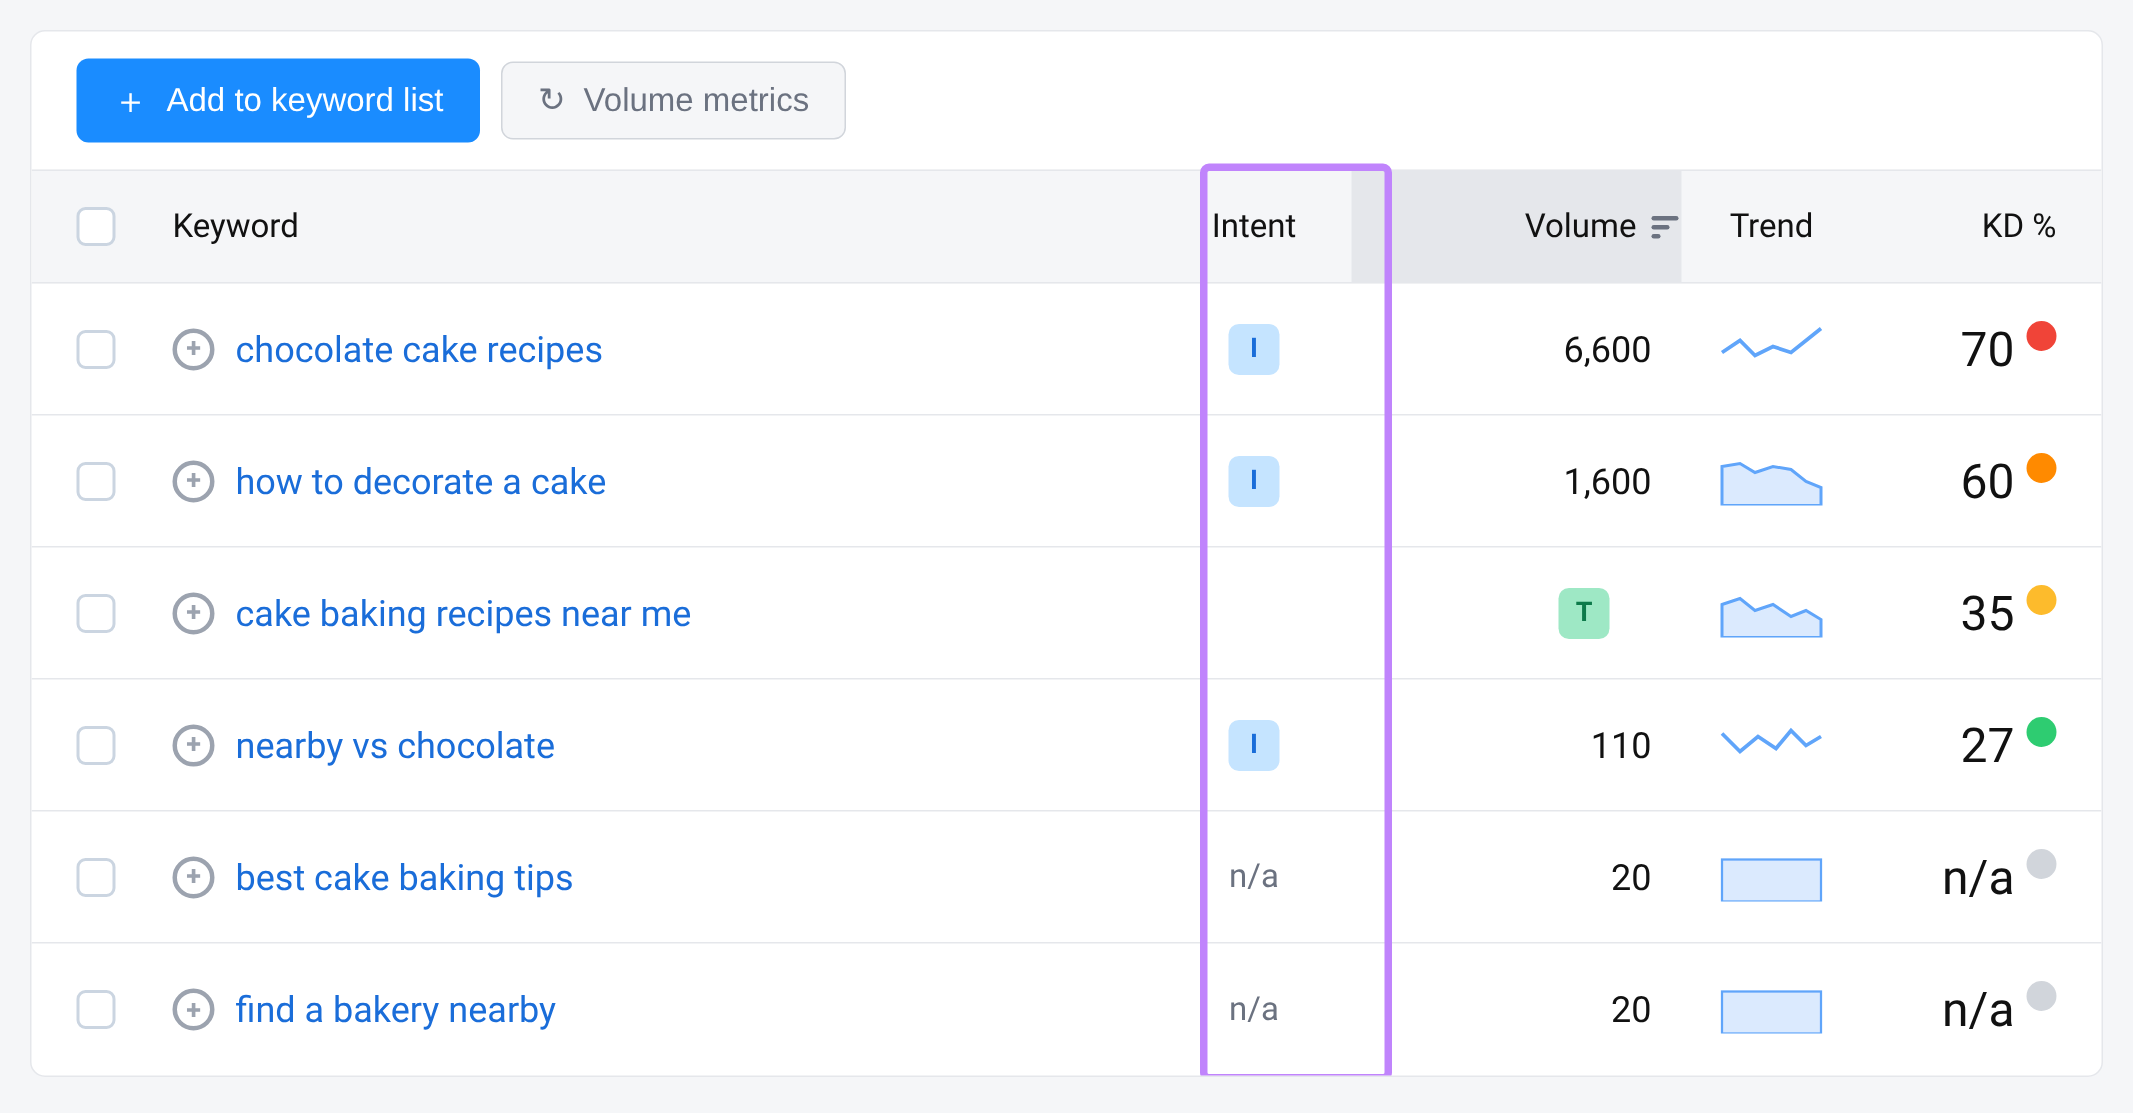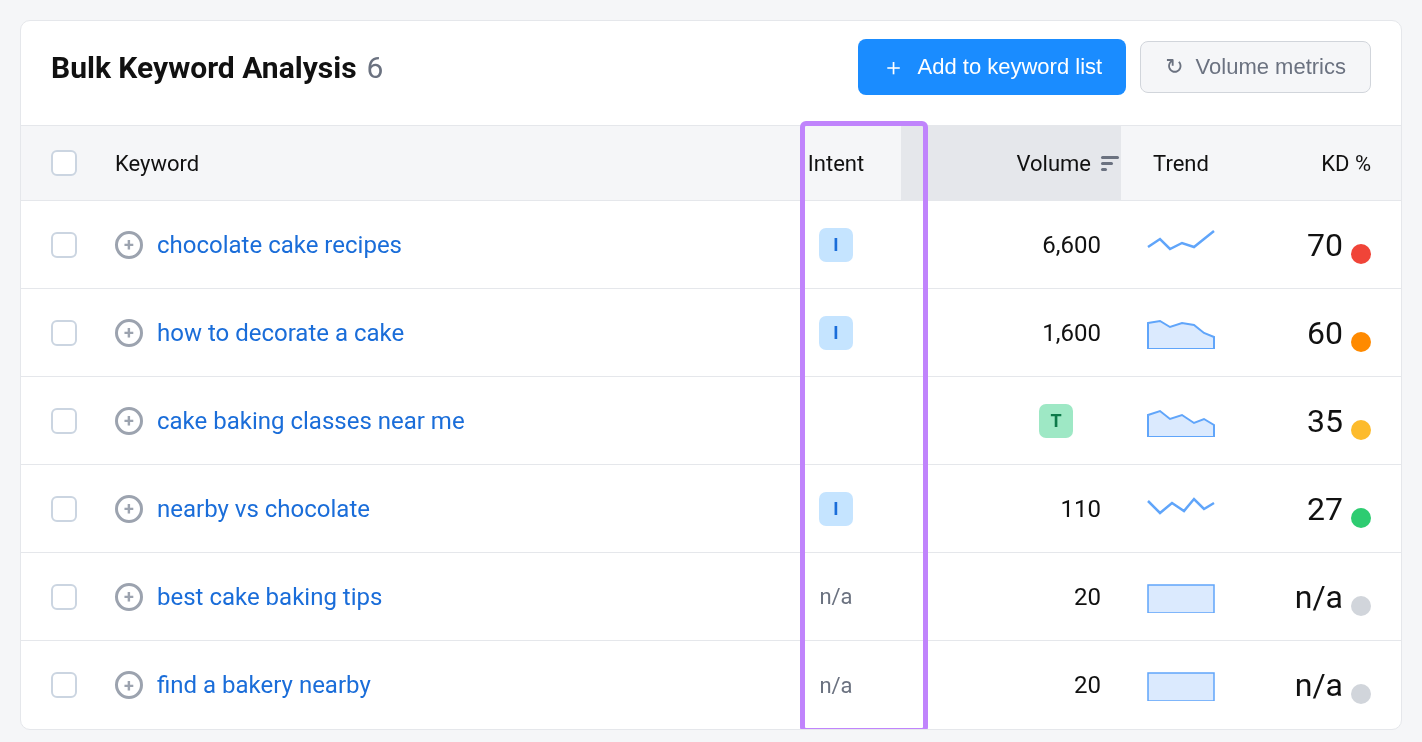--- a/index.html
+++ b/index.html
@@ -49,10 +49,6 @@
 
 <div class="card">
   <div class="header">
-    <div class="header-left">
-      <span class="title">Bulk Keyword Analysis</span>
-      <span class="count">6</span>
-    </div>
     <div class="header-right">
       <button class="btn btn-primary">
         <span class="icon-plus">＋</span>

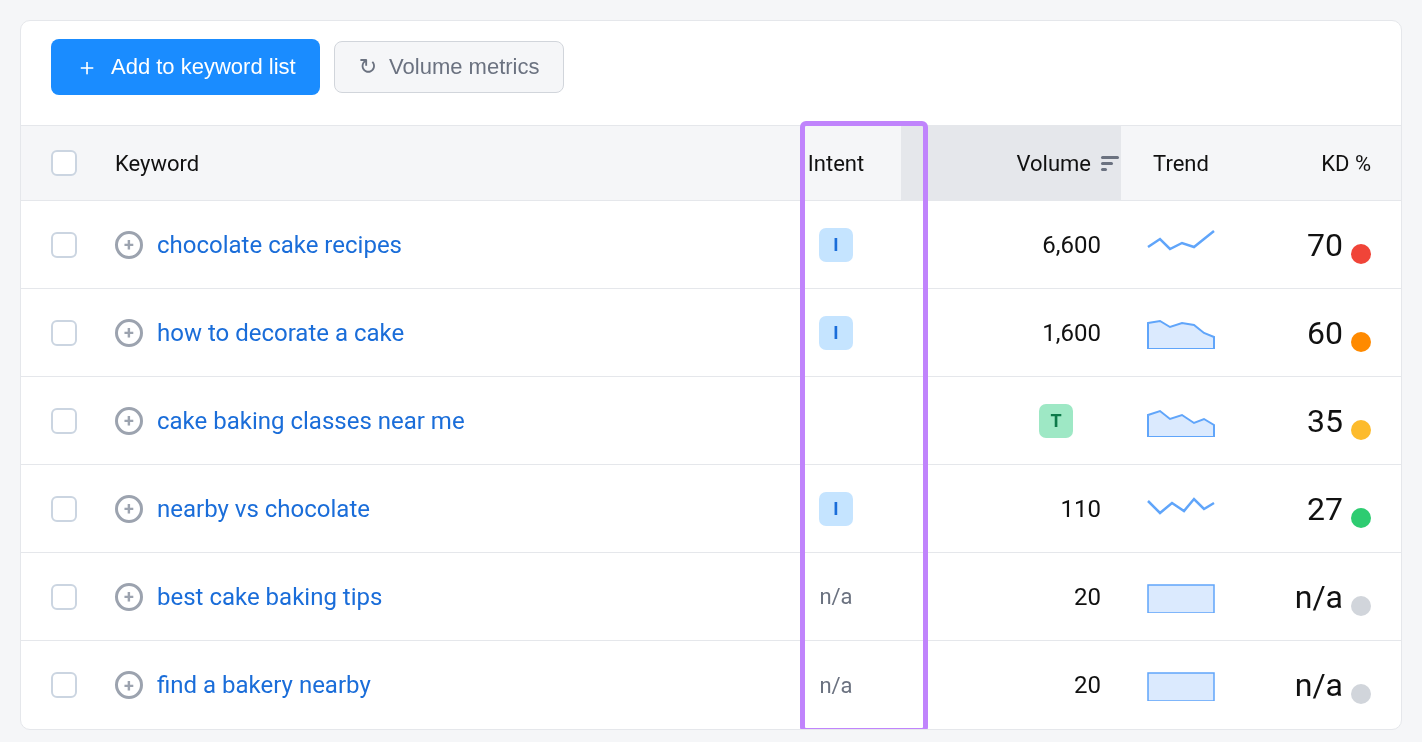--- a/index.html
+++ b/index.html
@@ -42,7 +42,7 @@
 .kd-dot{width:20px;height:20px;border-radius:50%;display:inline-block;}
 .sort-icon{display:inline-flex;flex-direction:column;gap:3px;}
 .sort-line{background:#6b7280;height:3px;border-radius:2px;}
-.table-wrapper{position:relative;margin-top:12px;}
+.table-wrapper{position:relative;}
 </style>
 </head>
 <body>

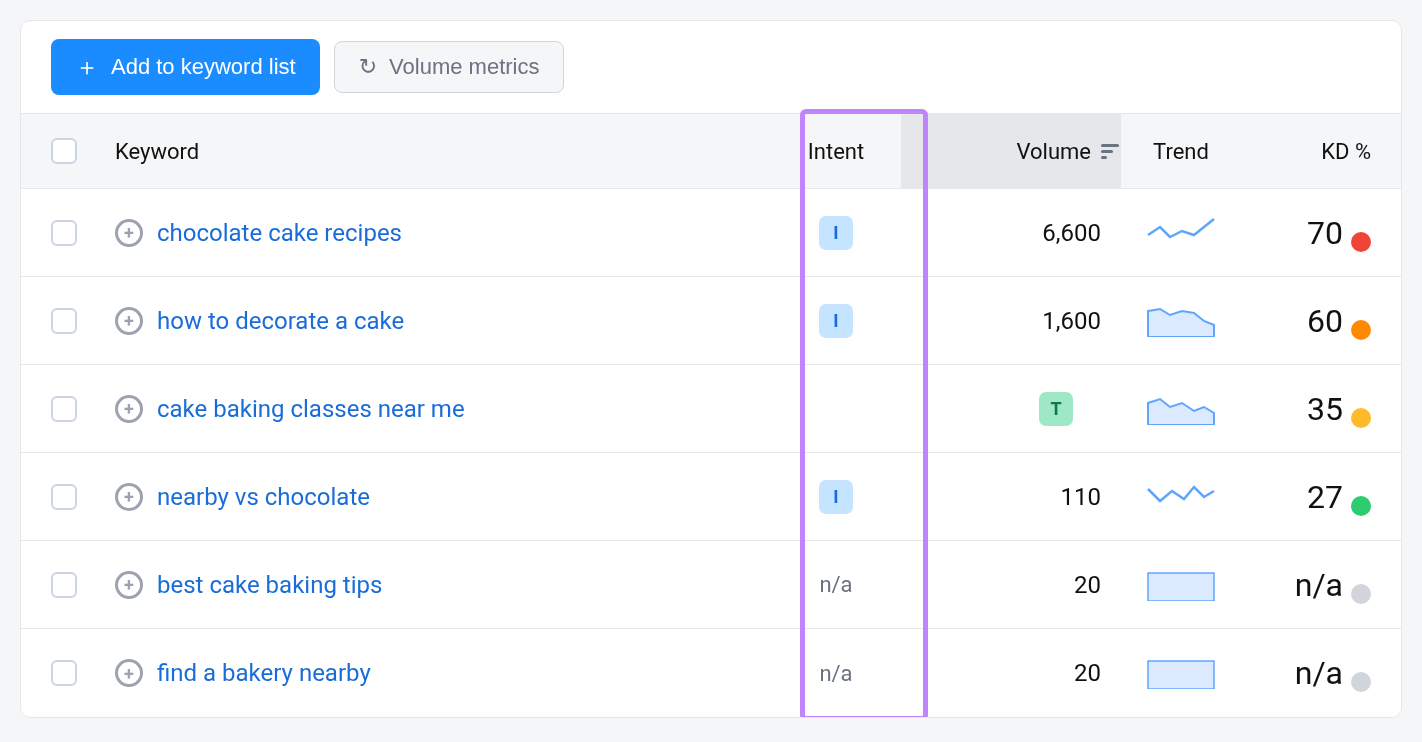--- a/index.html
+++ b/index.html
@@ -21,7 +21,7 @@
 .col-intent{width:130px;text-align:center;position:relative;}
 .col-volume{width:220px;text-align:right;padding-right:20px;display:flex;justify-content:flex-end;align-items:center;gap:8px;}
 .col-trend{width:120px;text-align:center;}
-.col-kd{width:130px;text-align:right;display:flex;justify-content:flex-end;align-items:flex-end;gap:8px;}
+.col-kd{width:130px;text-align:right;display:flex;justify-content:flex-end;align-items:flex-start;gap:8px;}
 .th{font-size:22px;color:#111;font-weight:400;}
 .volume-sorted{background:#e5e7eb;height:100%;display:flex;align-items:center;justify-content:flex-end;padding-right:2px;gap:10px;}
 .col-volume-wrap{width:220px;height:100%;}

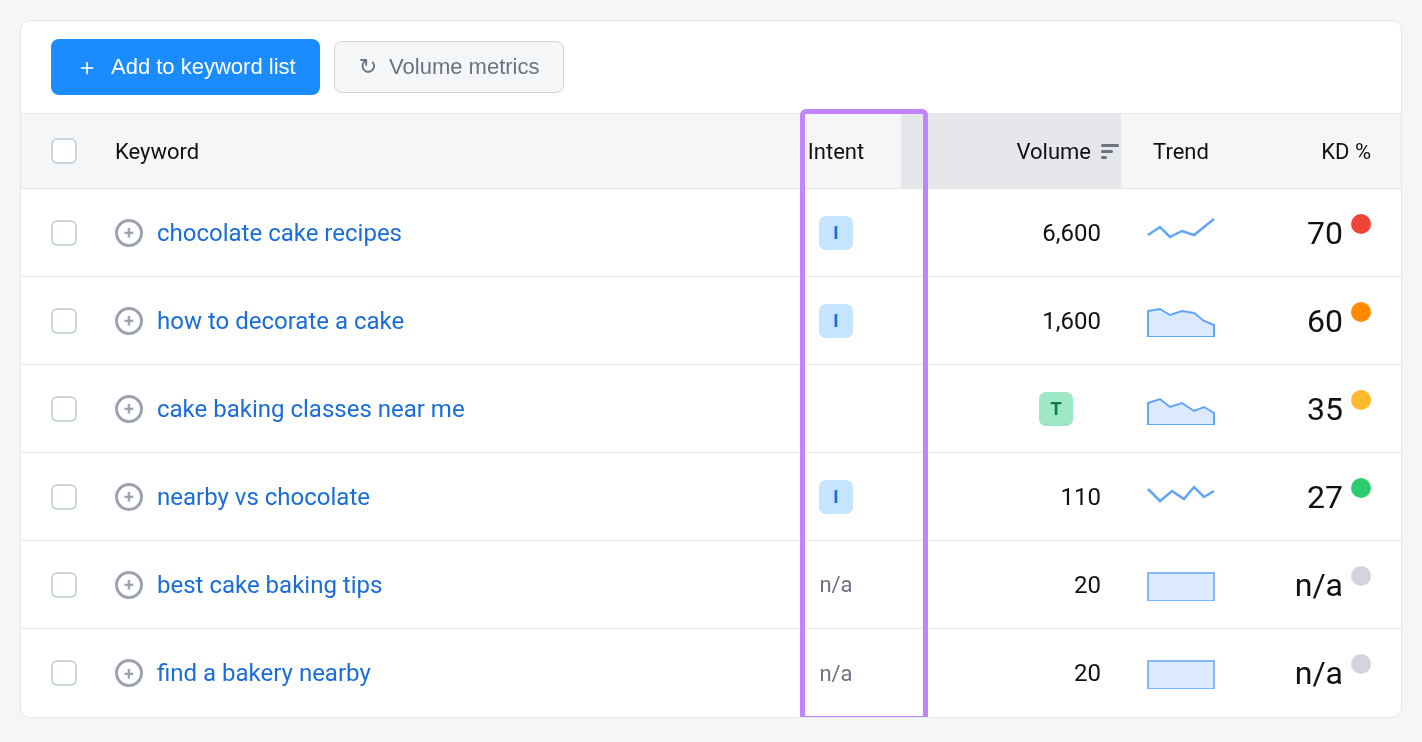--- a/index.html
+++ b/index.html
@@ -133,7 +133,7 @@
     </div>
     <div class="col-keyword" style="display:flex;align-items:center;">
       <span class="add-icon">+</span>
-      <span class="keyword-link">cake baking classes near me</span>
+      <span class="keyword-link">cake baking recipes near me</span>
     </div>
     <div class="col-intent"><span class="intent-badge intent-T">T</span></div>
     <div class="col-trend"><svg class="trend-svg" viewBox="0 0 70 36">

